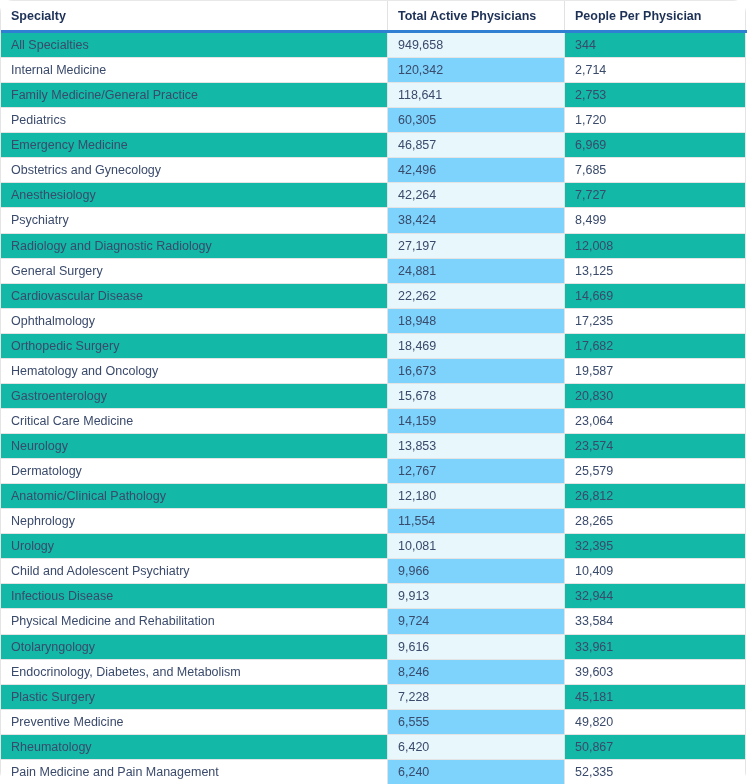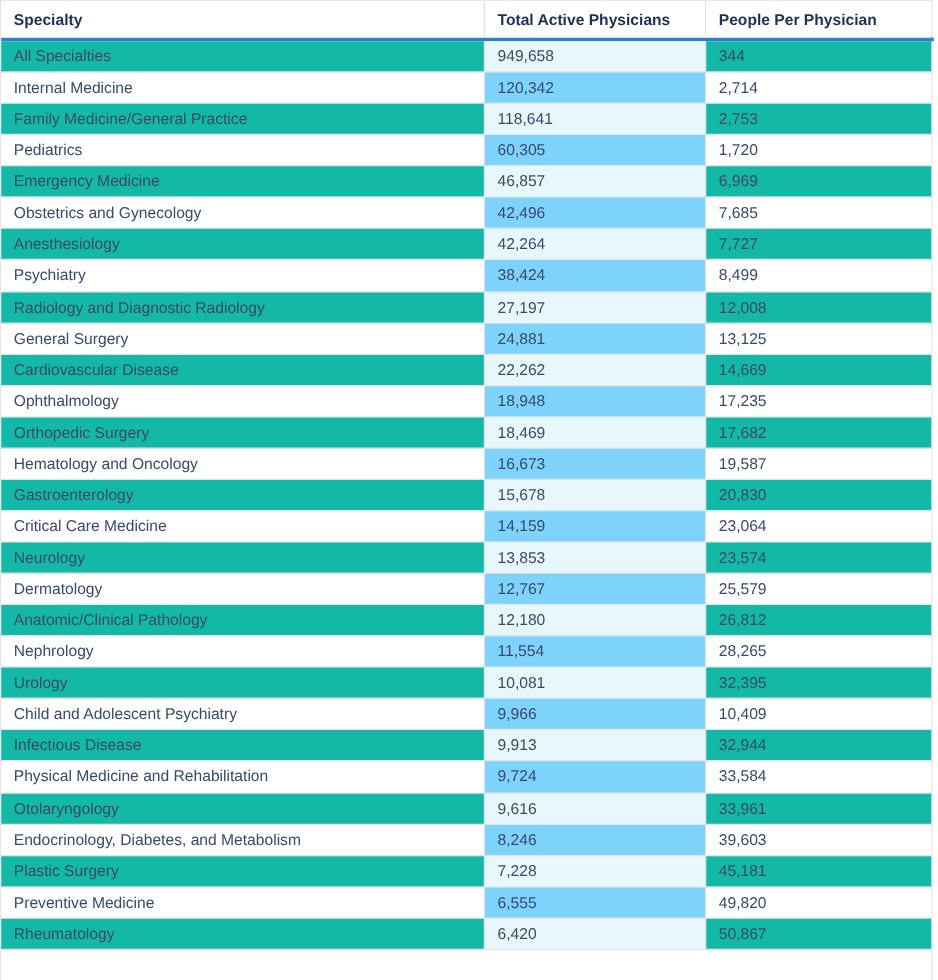--- a/index.html
+++ b/index.html
@@ -16,6 +16,7 @@
     border-left: 1px solid #e4e4e4;
     border-right: 1px solid #e4e4e4;
     border-top: 1px solid #e8e8e8;
+    border-radius: 13px;
   }
   .grid-row {
     display: grid;

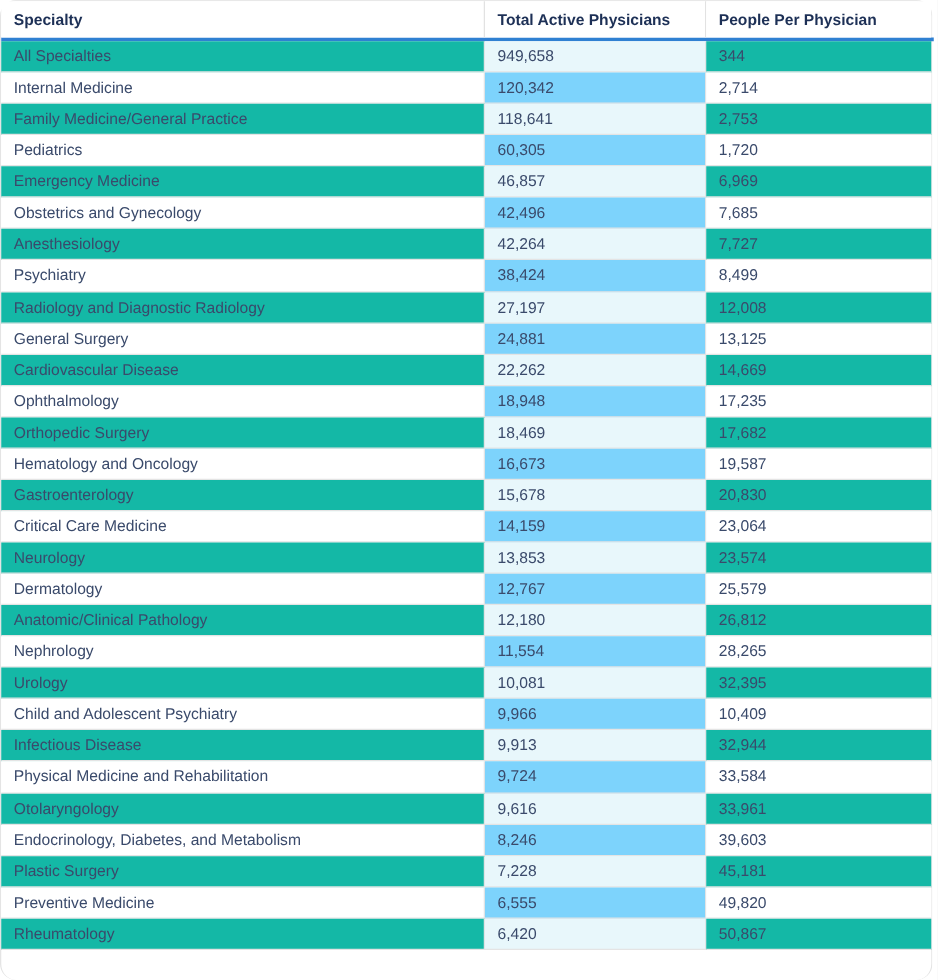--- a/index.html
+++ b/index.html
@@ -216,6 +216,11 @@
       <div class="cell hl div">6,420</div>
       <div class="cell plain">50,867</div>
     </div>
+      <div class="grid-row body-row even">
+      <div class="cell plain div">Pain Medicine and Pain Management</div>
+      <div class="cell hl div">6,240</div>
+      <div class="cell plain">52,335</div>
+    </div>
     </div>
 
 </div>

